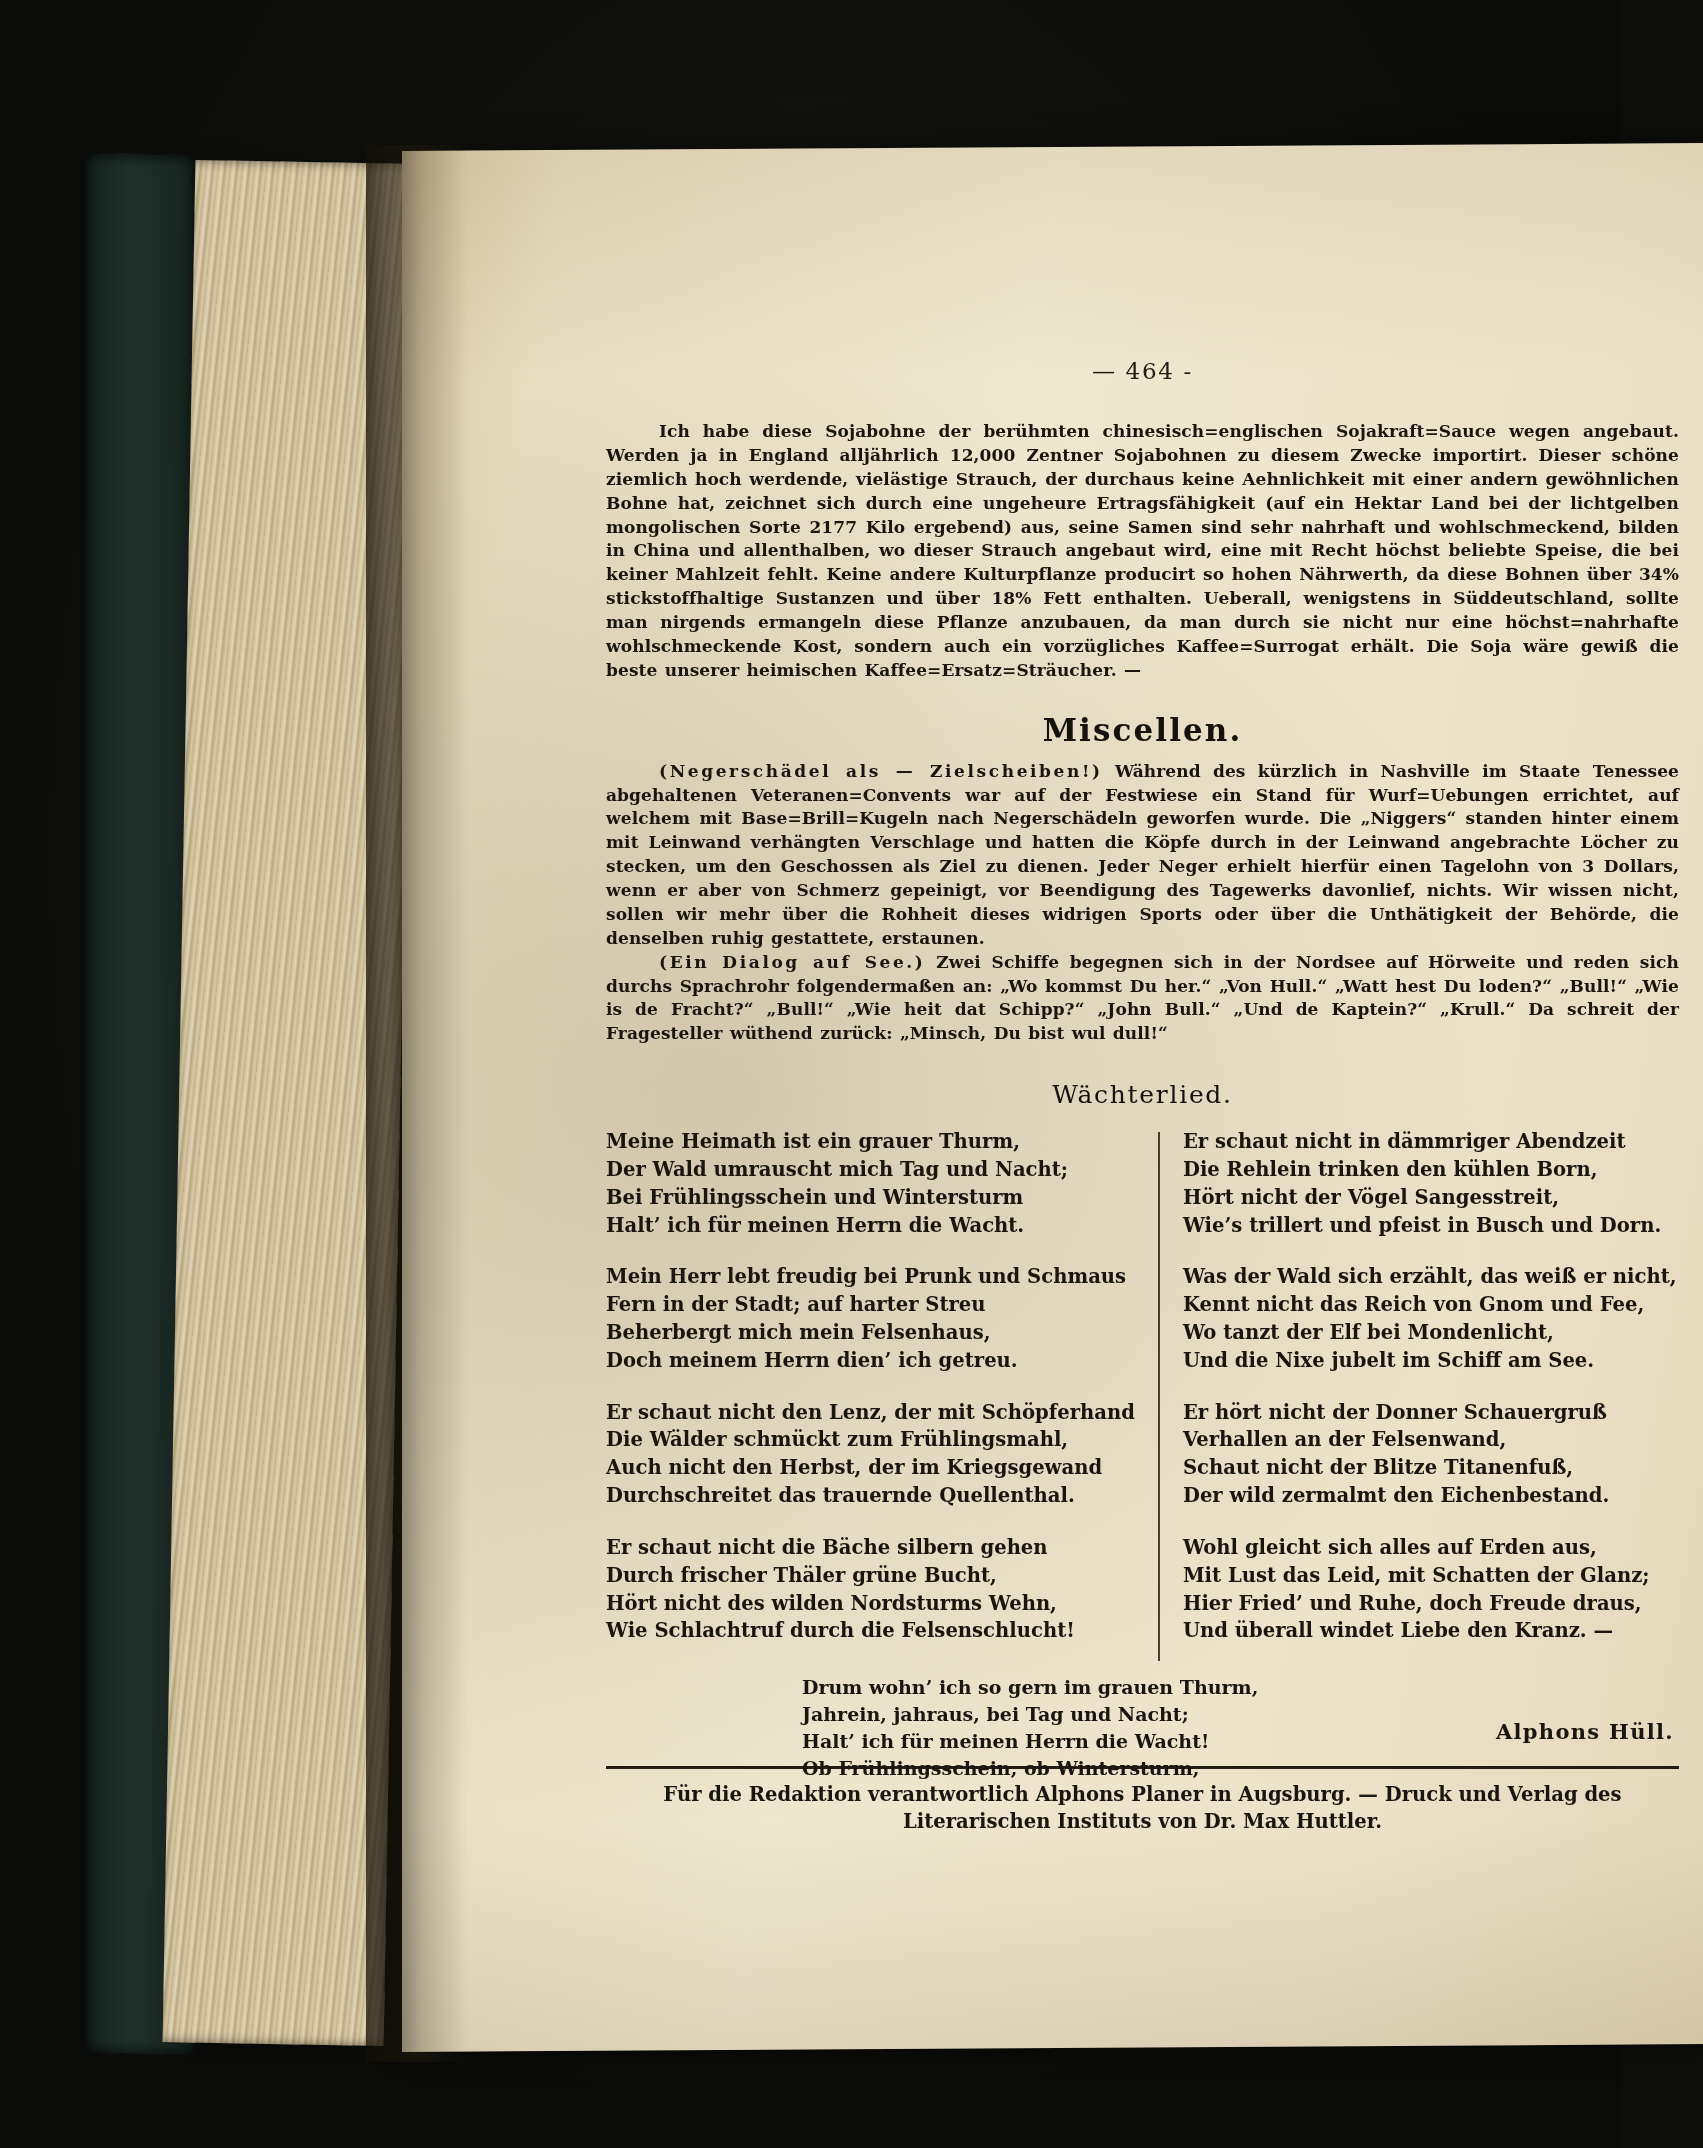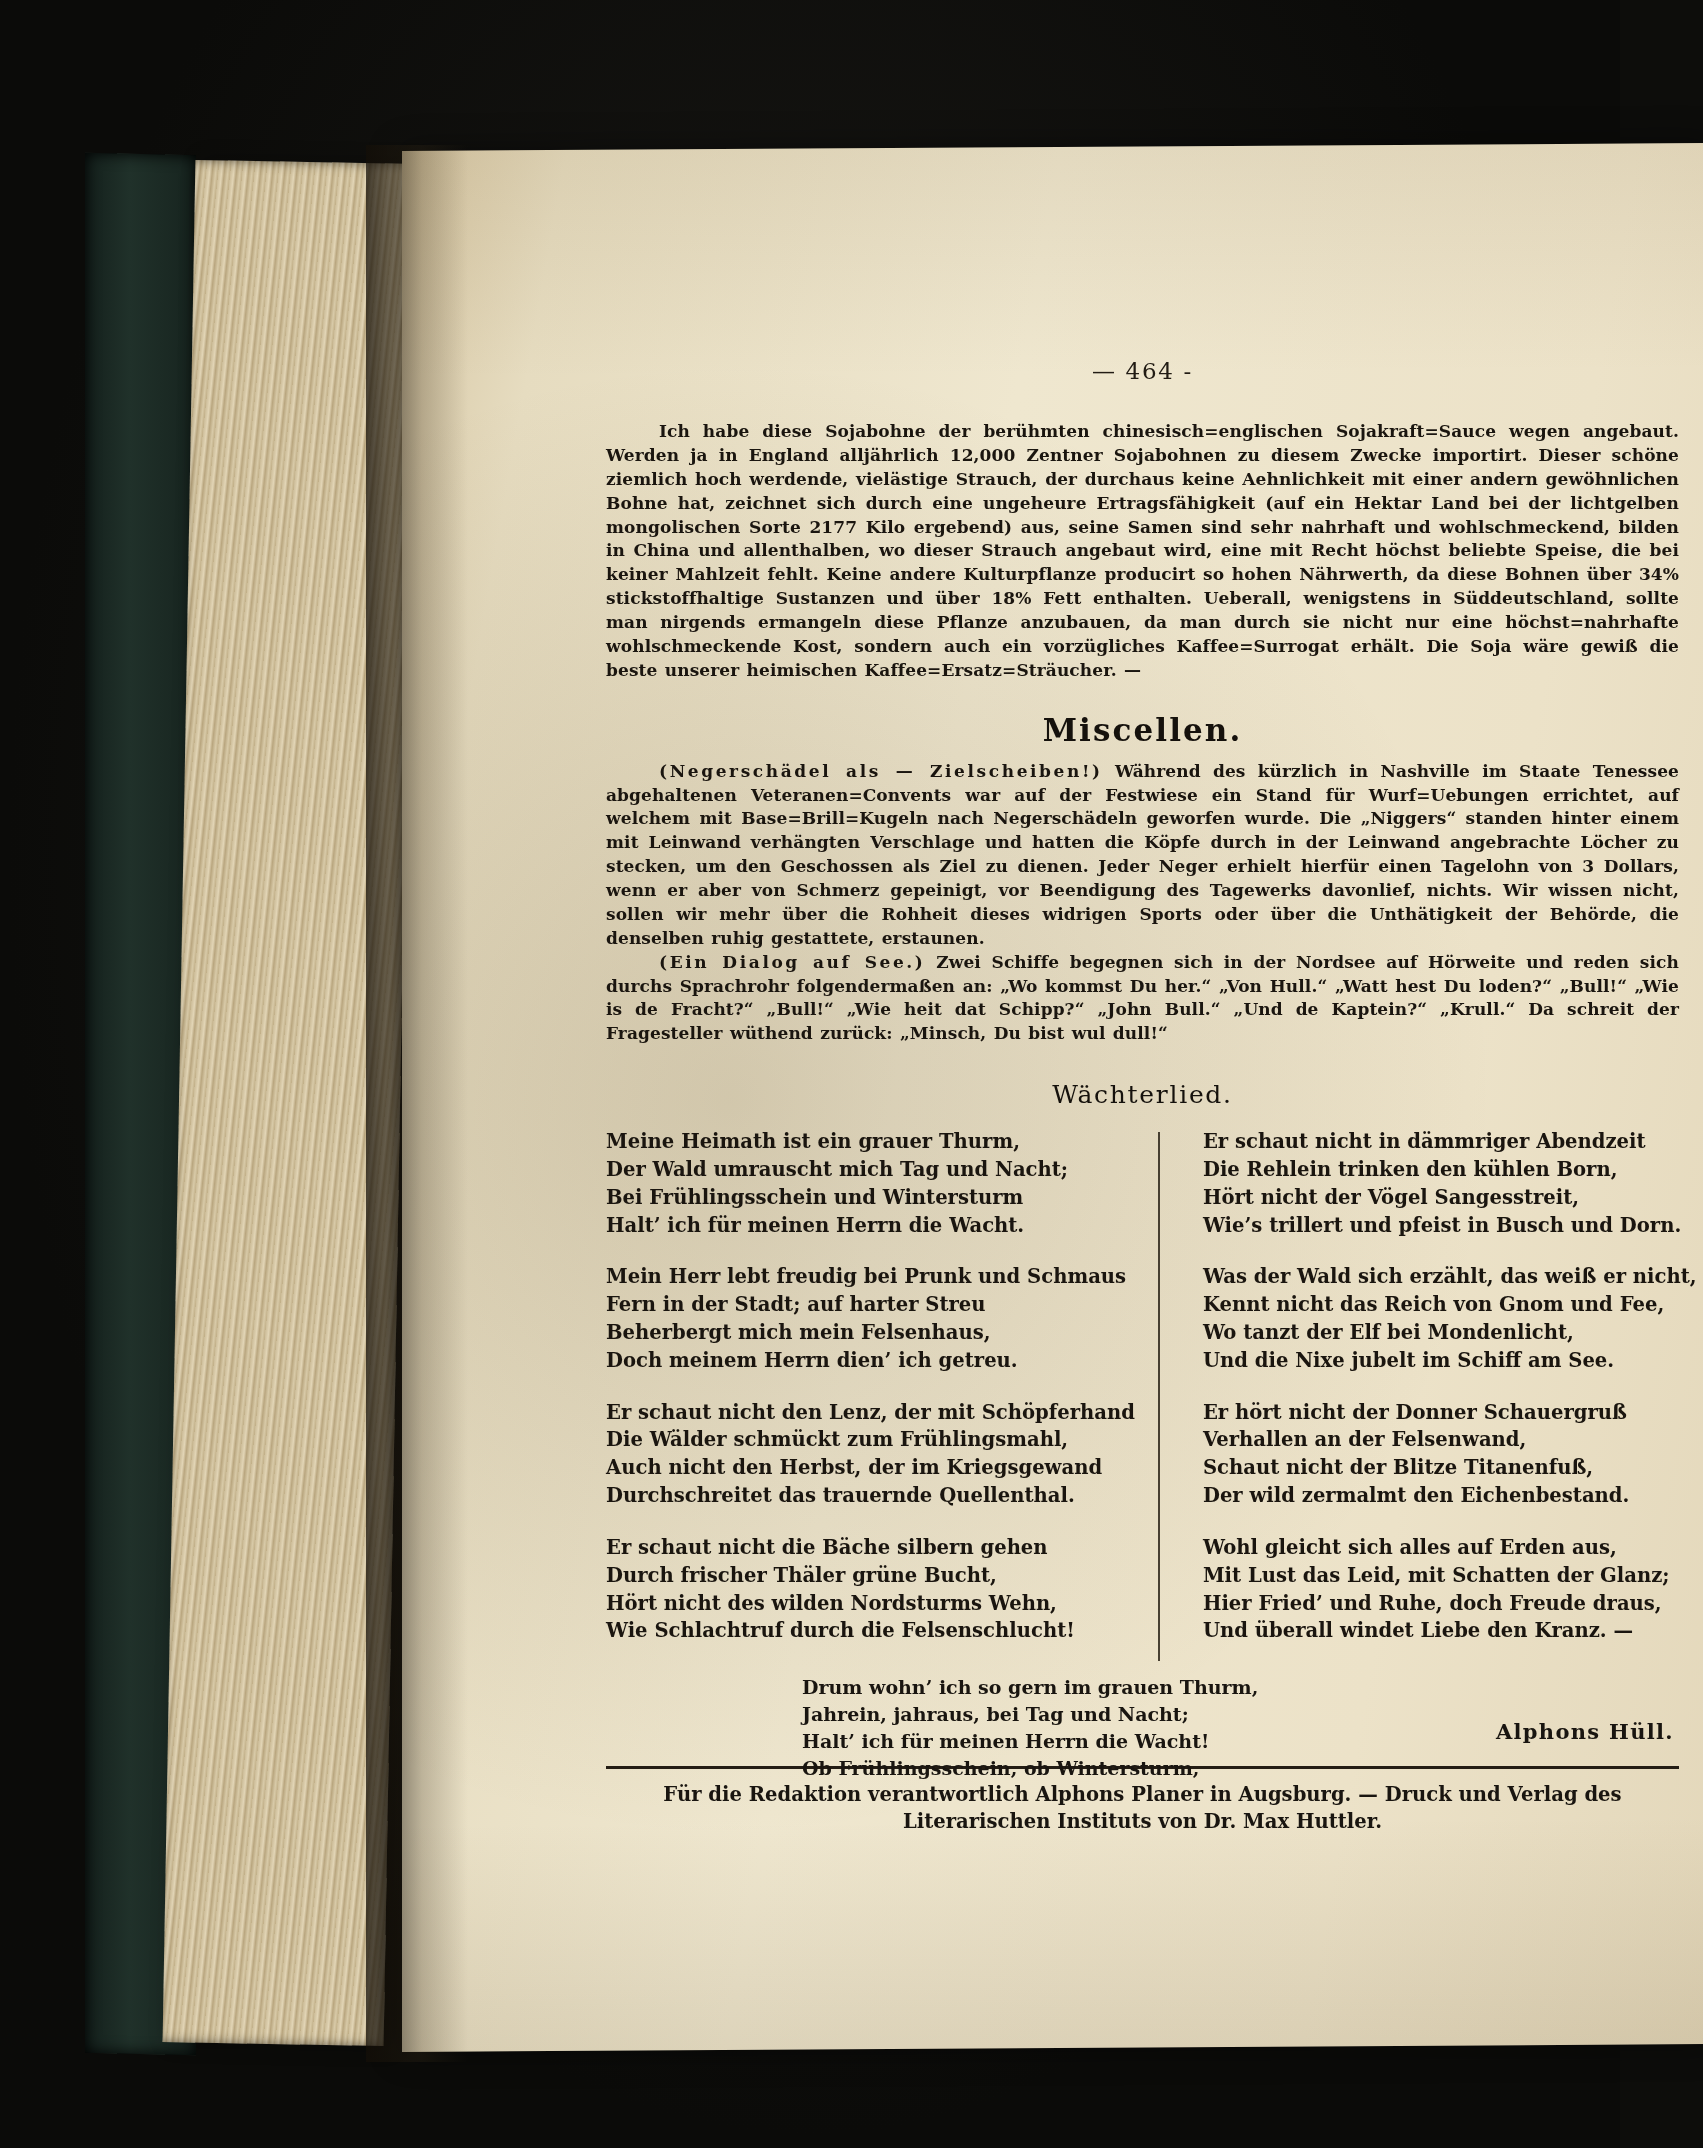--- a/index.html
+++ b/index.html
@@ -152,7 +152,7 @@
   
   .poem-cols {
     display: flex;
-    gap: 68px;
+    gap: 48px;
     margin-top: 5.1px;
   }
   .poem-col {

